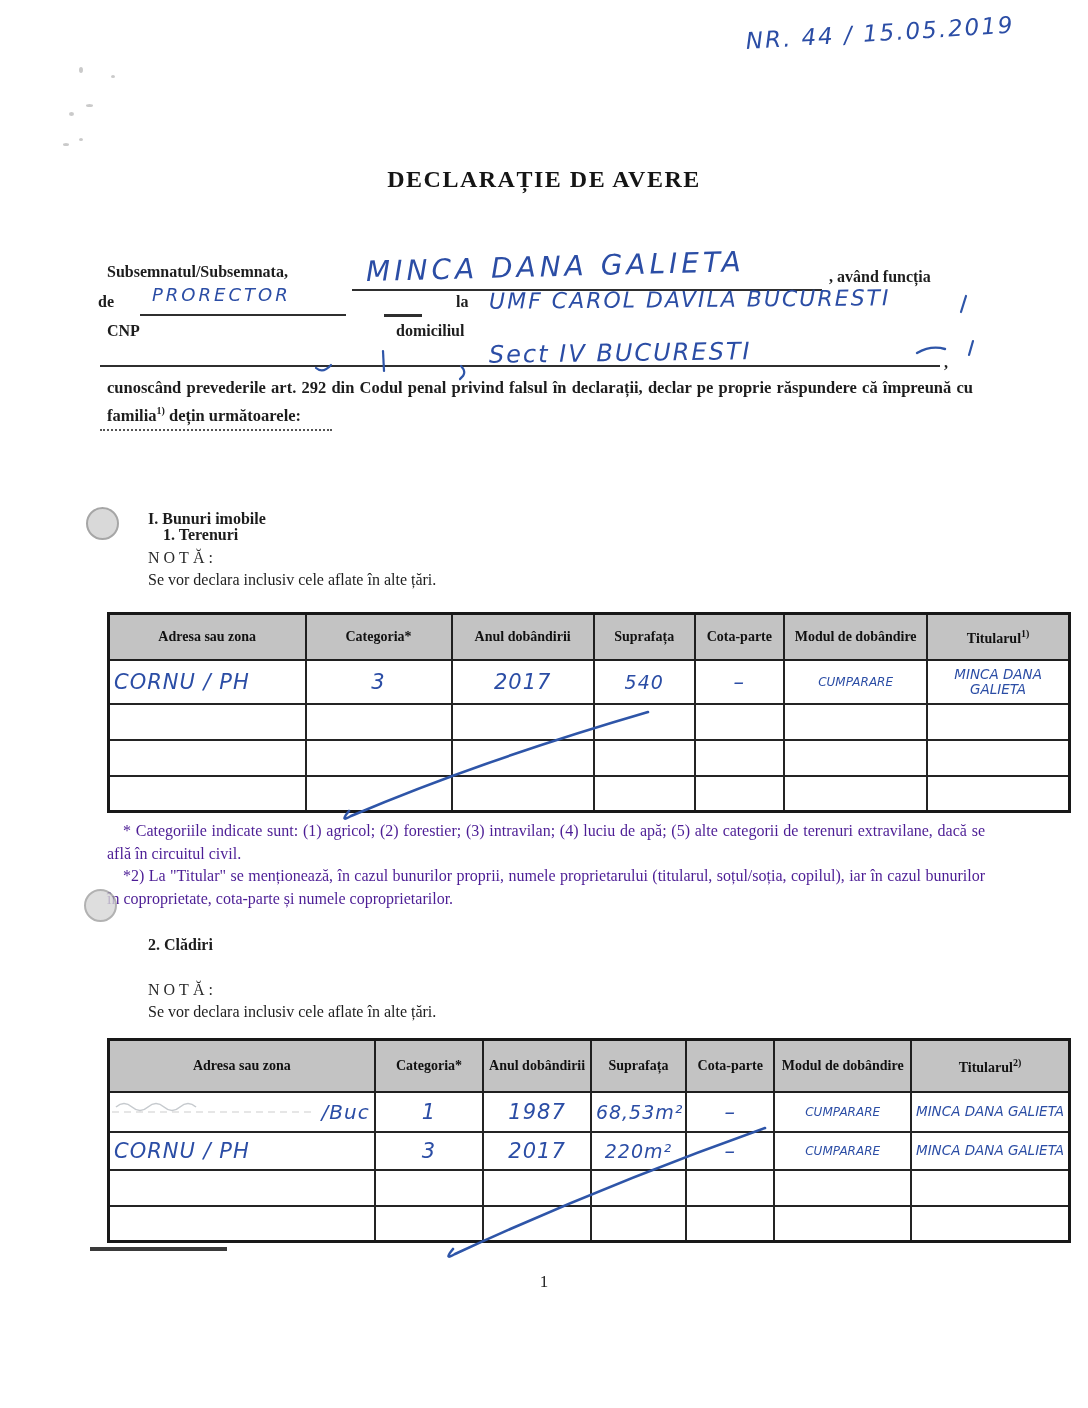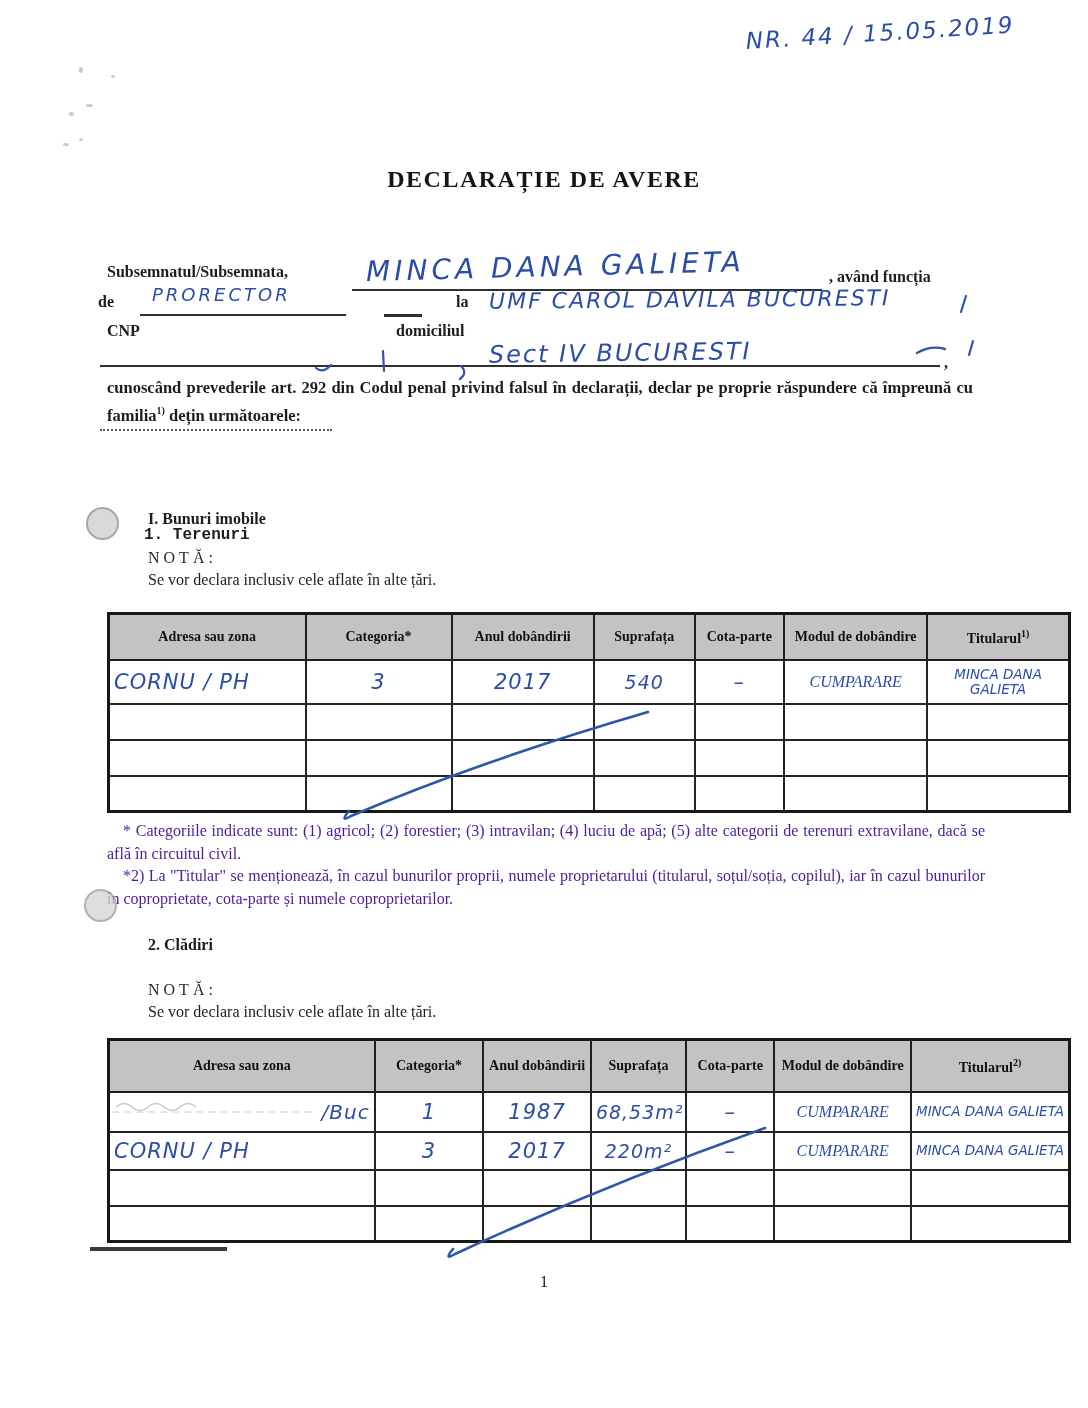--- a/index.html
+++ b/index.html
@@ -105,7 +105,7 @@
 
   <div class="abs hole" style="left:86px;top:507px;"></div>
 
-  <div class="abs printed b" style="left:144px;top:526px;font-family:Liberation Mono, monospace;">1. Terenuri</div>
+  <div class="abs printed b" style="left:163px;top:526px;">1. Terenuri</div>
   <div class="abs nota" style="left:148px;top:549px;">NOTĂ:</div>
   <div class="abs printed" style="left:148px;top:571px;">Se vor declara inclusiv cele aflate în alte țări.</div>
 

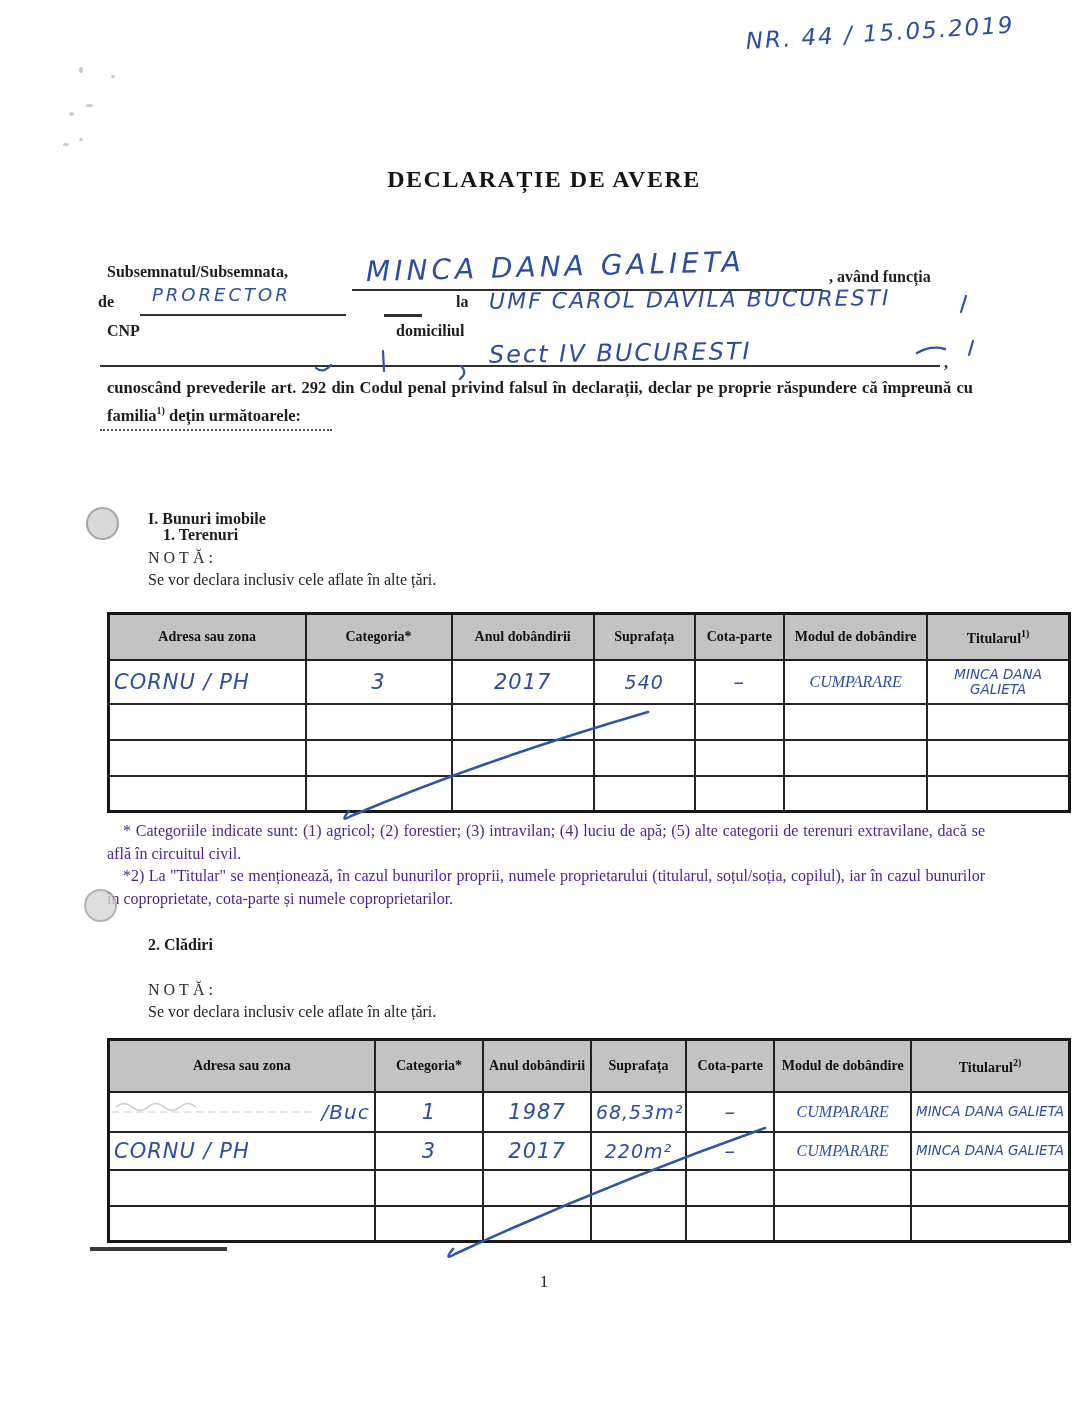--- a/index.html
+++ b/index.html
@@ -52,7 +52,7 @@
     text-align:center;font-size:21px;letter-spacing:1px;}
   td.adresa{text-align:left;font-size:21px;padding-left:8px;}
   td.adresa-r{text-align:right;font-size:20px;padding-right:10px;}
-  td.mod{font-size:16px;letter-spacing:0;font-family:Liberation Serif, serif;}
+  td.mod{font-size:12px;letter-spacing:0;}
   td.titular{font-size:13.5px;line-height:15px;letter-spacing:0;white-space:normal;text-align:center;}
   td.supr{font-size:19px;}
   .pagenum{width:100%;text-align:center;font-size:17px;color:#222;}

